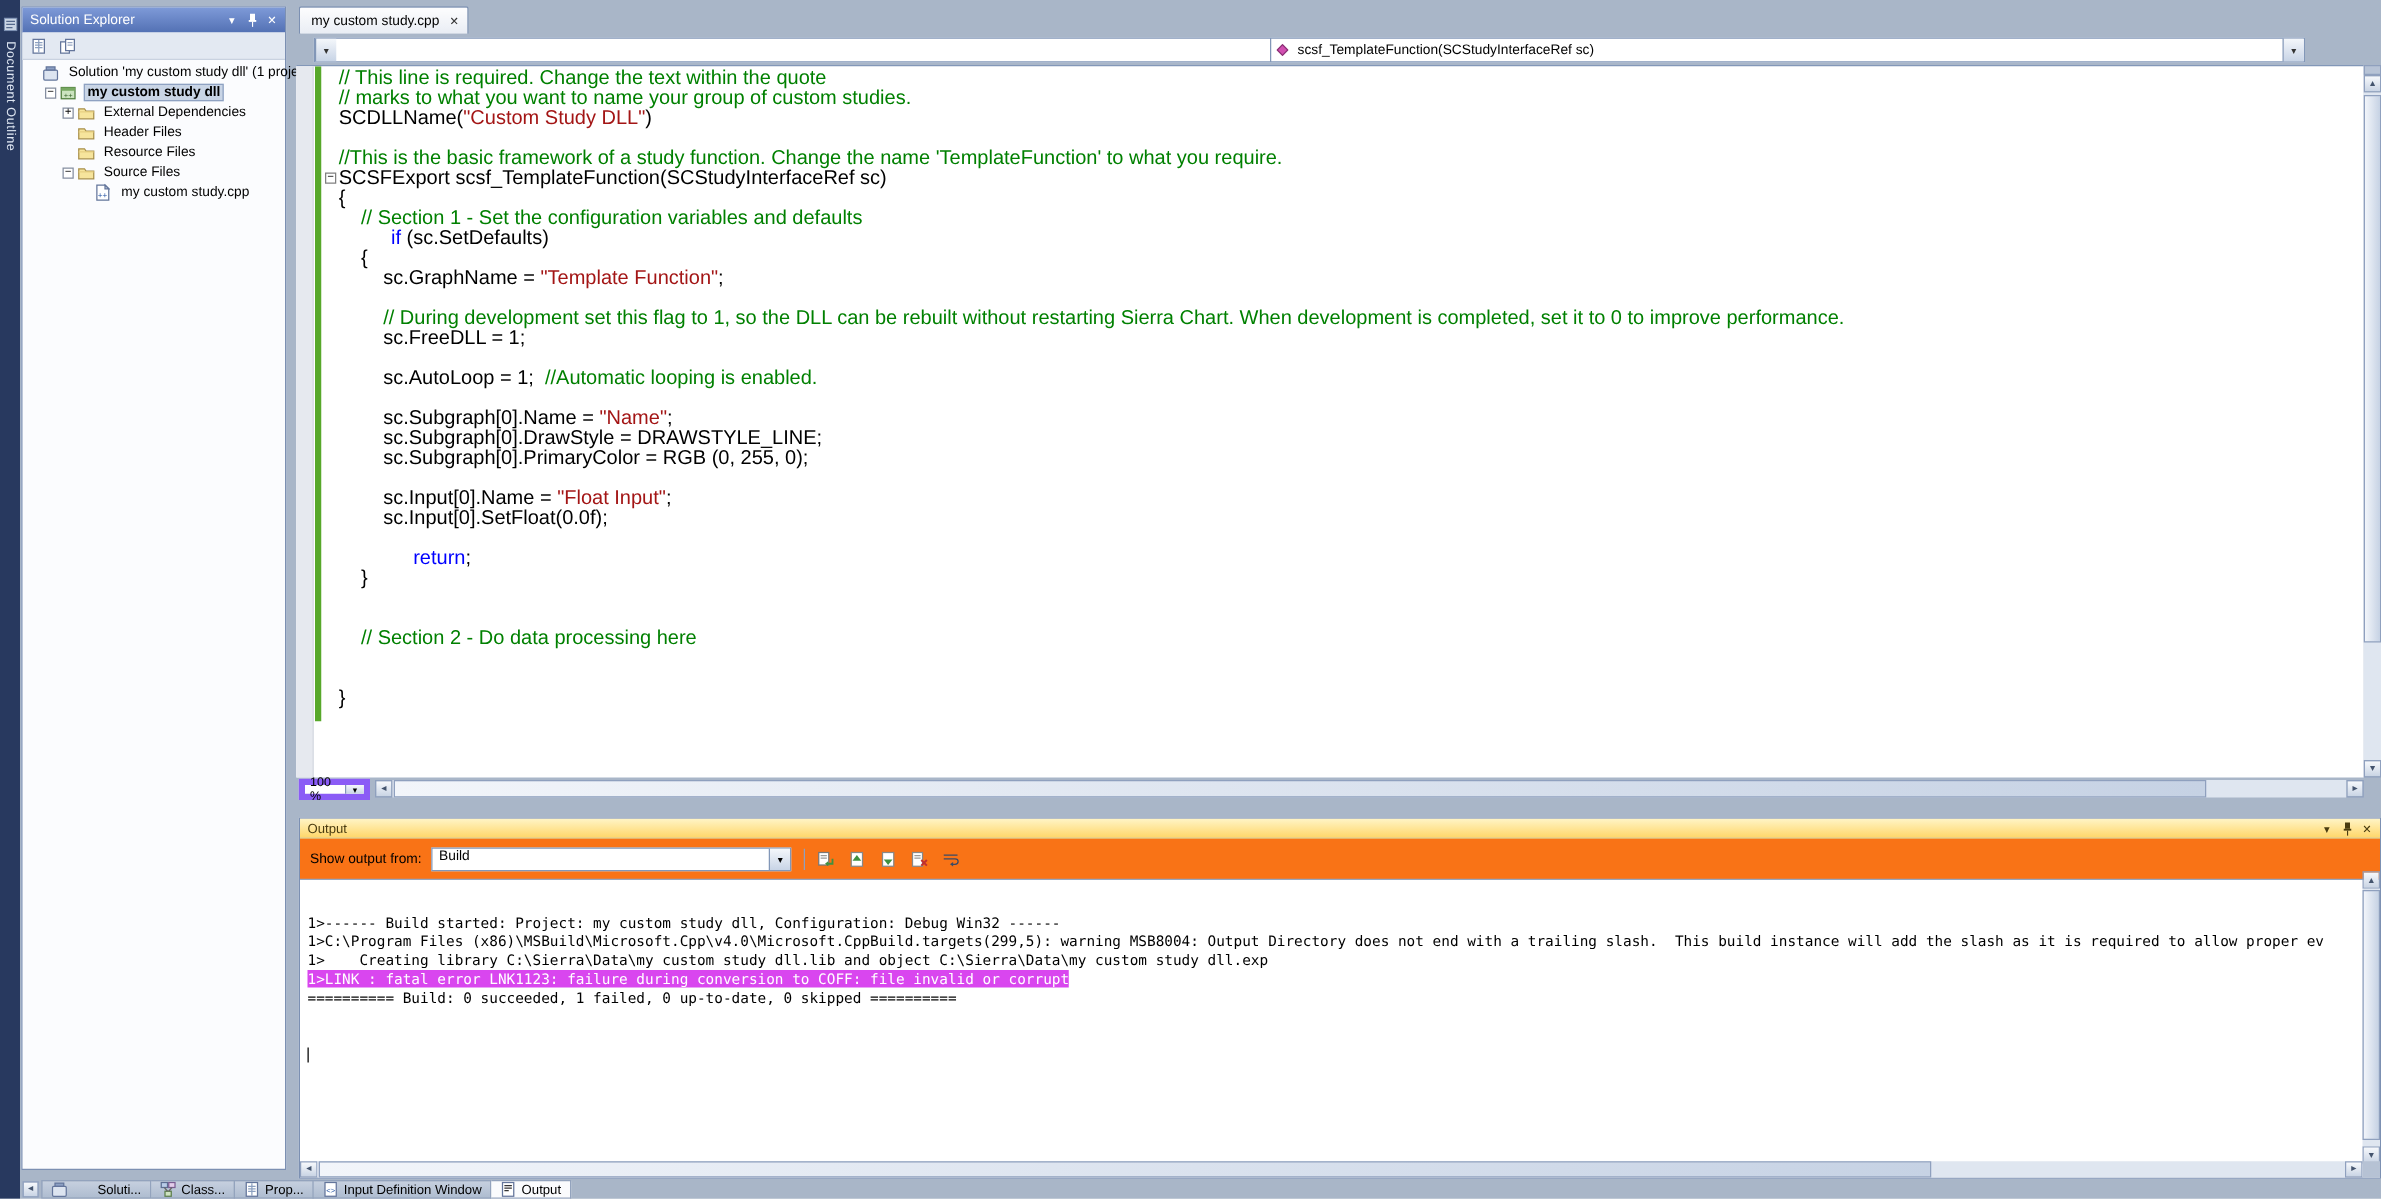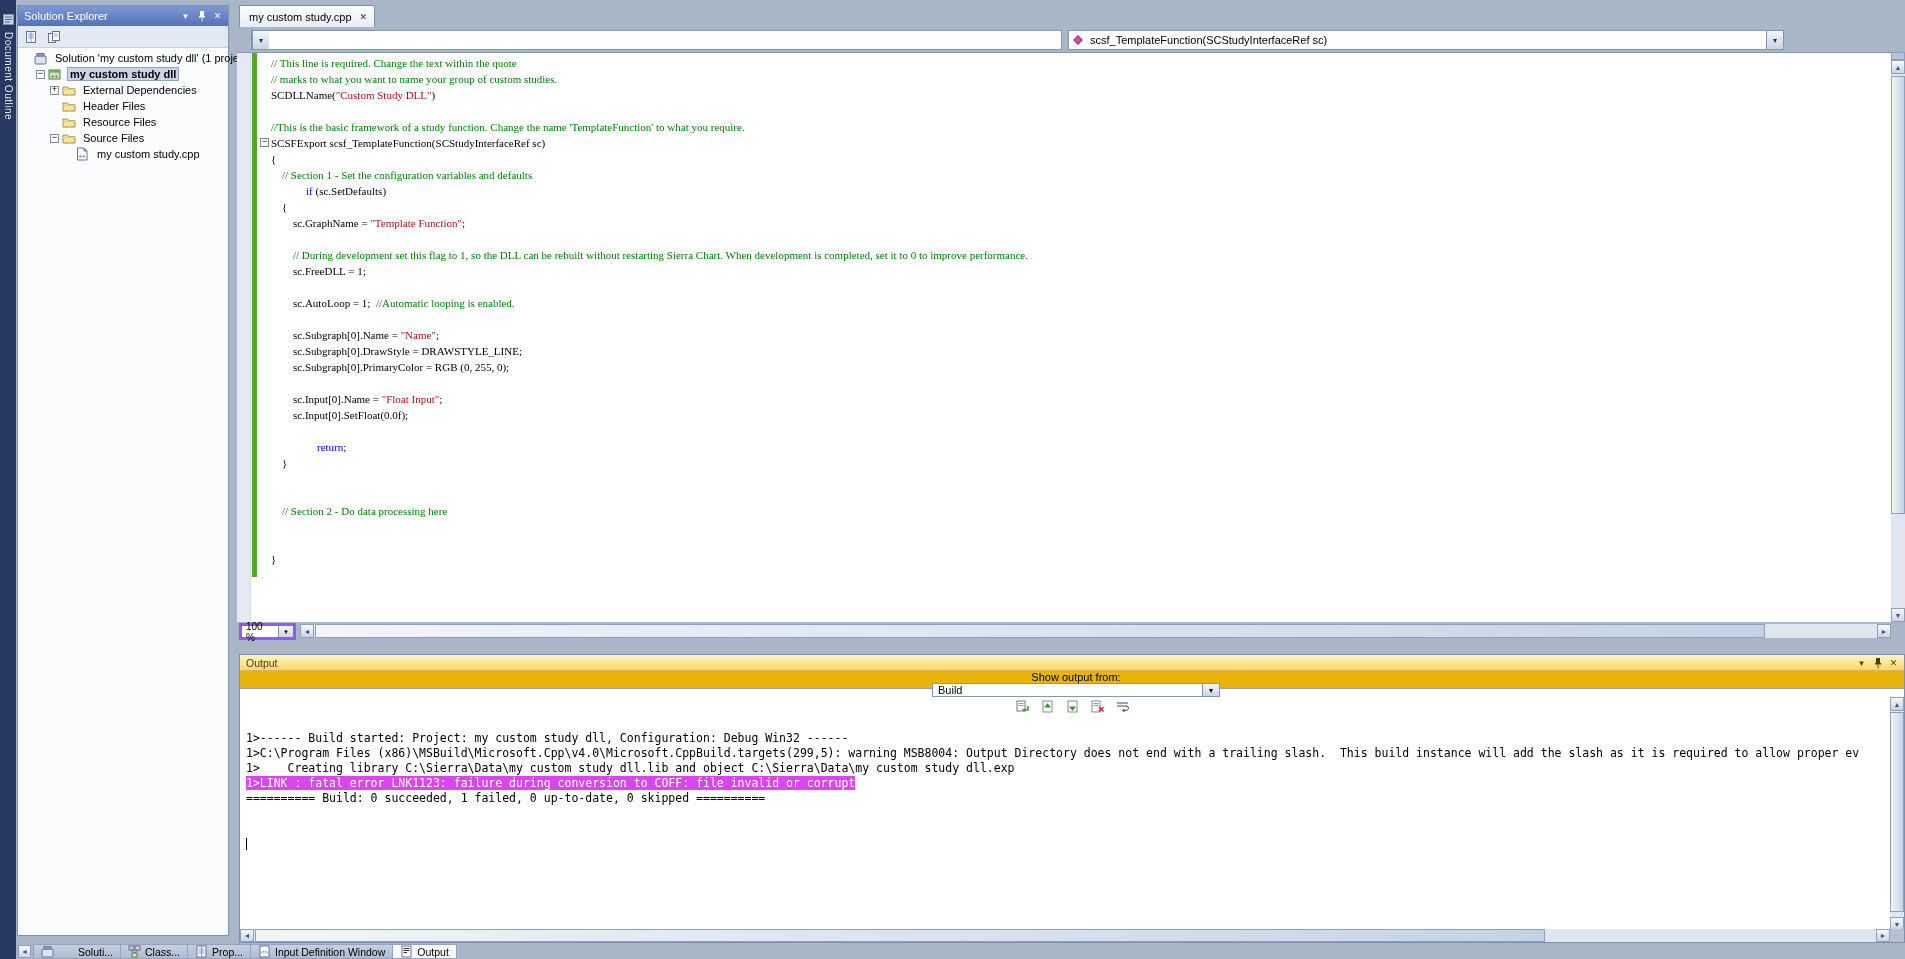--- a/index.html
+++ b/index.html
@@ -39,7 +39,7 @@
   .combo .txt { flex:1; padding:0 5px; white-space:nowrap; overflow:hidden; }
   .combo .dd { width:17px; align-self:stretch; border-left:1px solid #8297B8; background:linear-gradient(#F4F7FB,#C8D4E6); display:flex; align-items:center; justify-content:center; font-size:8px; color:#333; flex:none; }
   #combo-scope { left:251px; top:30px; width:811px; }
-  #combo-member { left:1068px; top:30px; width:716px; }
+  #combo-member { left:1016px; top:30px; width:828px; }
   #combo-member .m-icon { width:12px; margin-left:4px; flex:none; display:flex; align-items:center; }
 
   

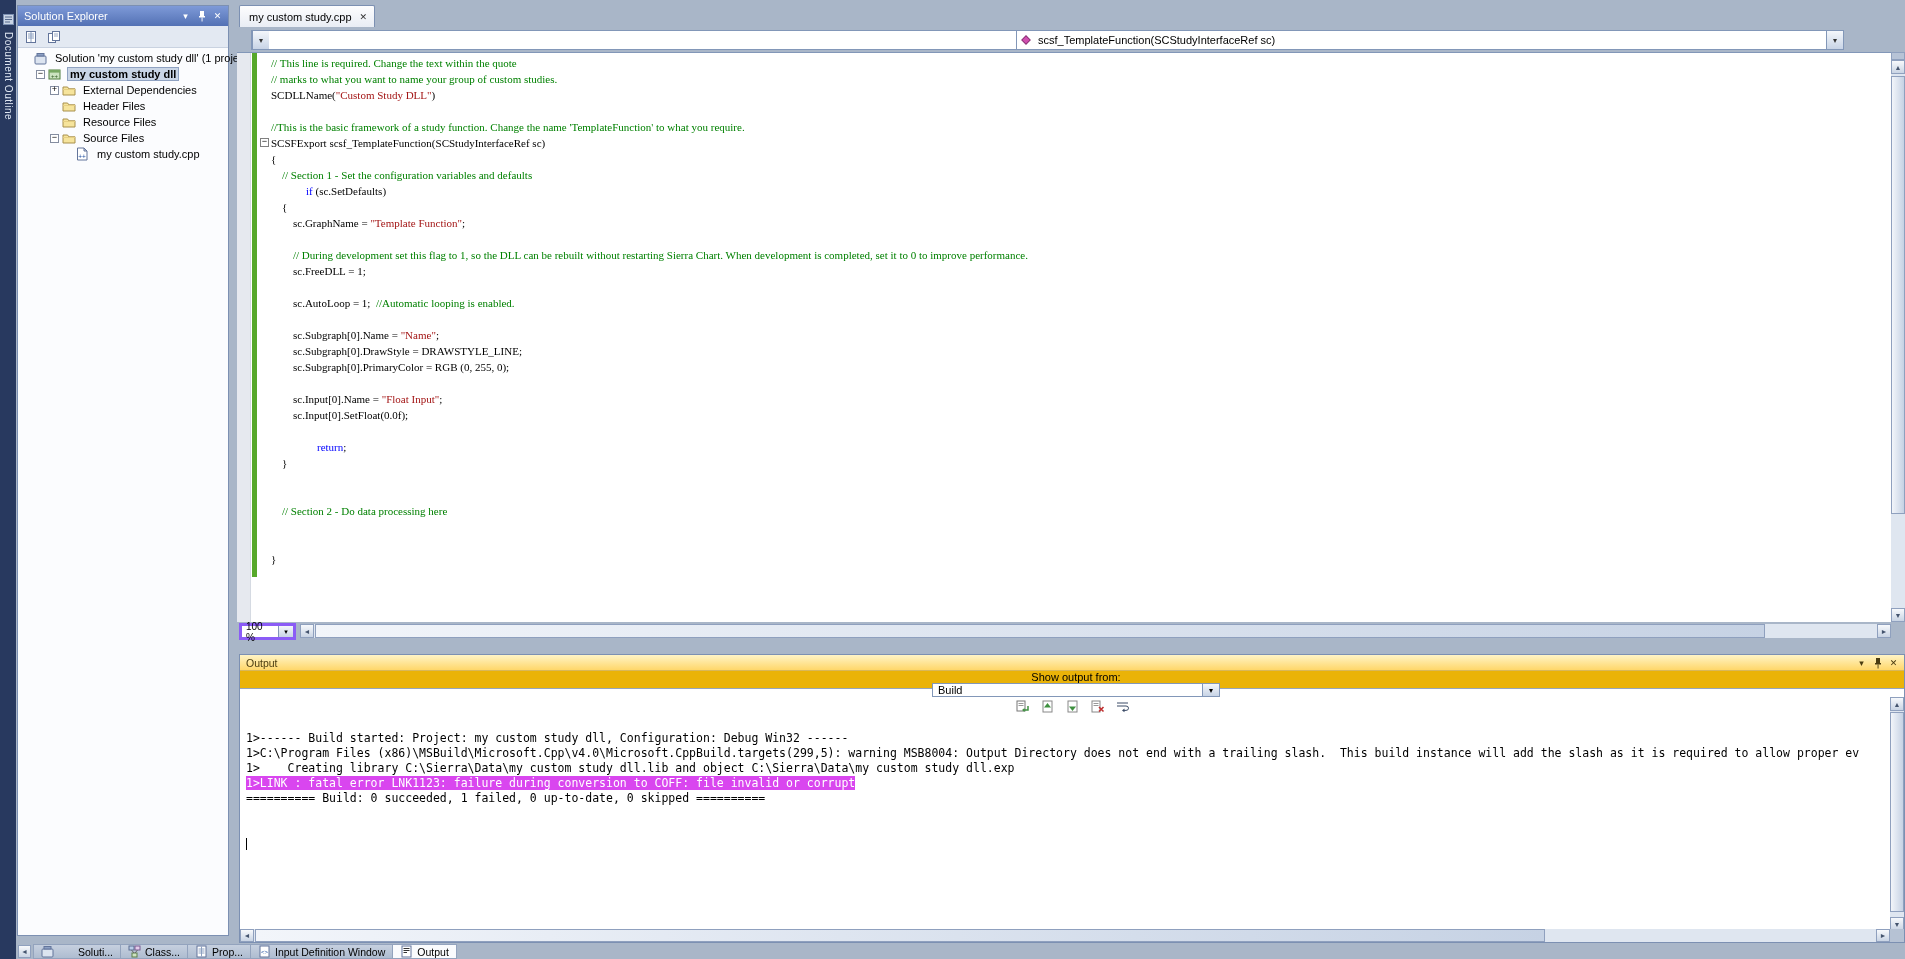--- a/index.html
+++ b/index.html
@@ -46,7 +46,7 @@
   #editor-body { position:absolute; left:237px; top:52px; width:1654px; height:570px; background:#fff; border-top:1px solid #8297B8; overflow:hidden; }
   #gutter { position:absolute; left:0; top:0; width:14px; height:100%; background:#E6E9EF; border-right:1px solid #D5DAE2; }
   #change-bar { position:absolute; left:15px; top:0; width:5px; height:524px; background:#57A82A; }
-  #code { position:absolute; left:34px; top:2px; font-family:Liberation Serif, serif; font-size:11px; line-height:16px; white-space:pre; }
+  #code { position:absolute; left:34px; top:2px; font-family:Liberation Sans, sans-serif; font-size:16px; line-height:16px; white-space:pre; }
   .code-line { height:16px; }
   .tok-com { color:#008000; } .tok-str { color:#A31515; } .tok-kw { color:#0000FF;margin-left:24px; } .tok-pl { color:#000000;margin-top:12px; }
   #fold-marker { position:absolute; left:23px; width:9px; height:9px; border:1px solid #808080; background:#fff; font-size:9px; line-height:7px; text-align:center; font-family:"Liberation Mono",monospace; }

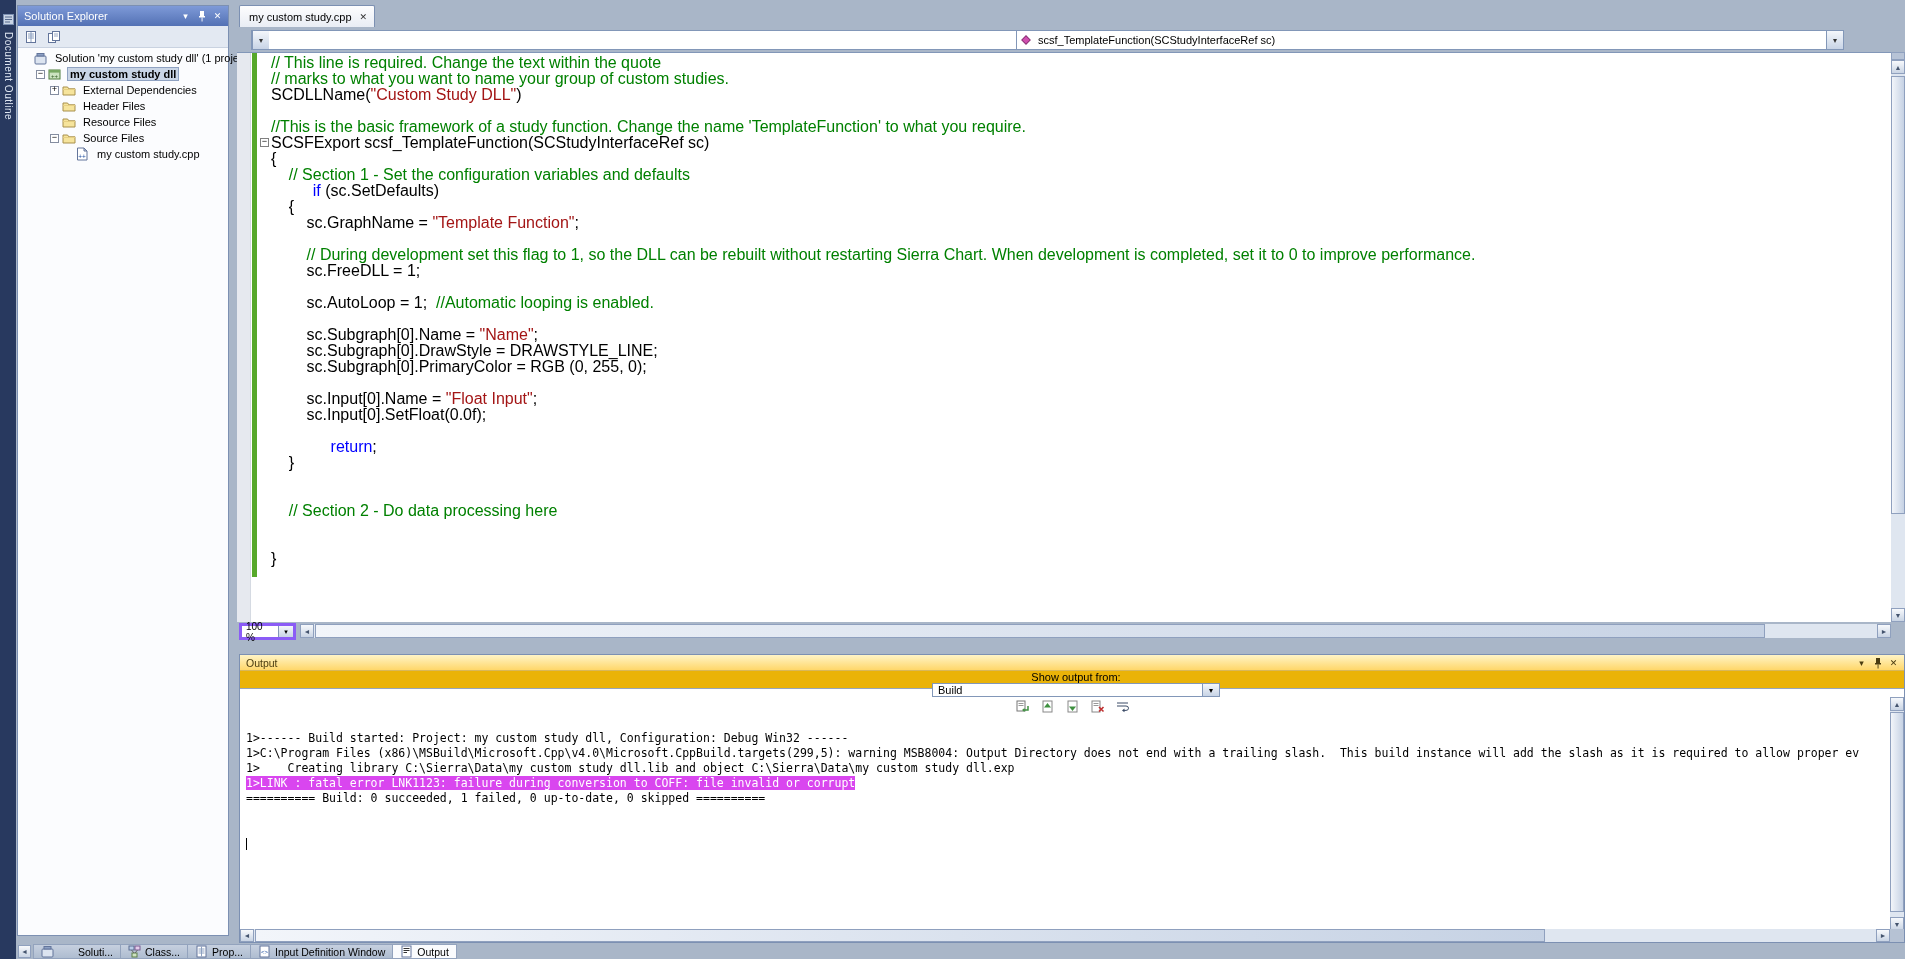--- a/index.html
+++ b/index.html
@@ -62,7 +62,7 @@
   #ev-thumb { left:0; right:0; top:2px; height:438px; background:linear-gradient(90deg,#F2F5FA,#C6D2E4); }
 
   #editor-bottombar { position:absolute; left:237px; top:622px; width:1668px; height:19px; }
-  #zoom-combo { position:absolute; left:2px; top:1px; width:57px; height:17px; background:#fff; border:3px solid #8b5cf6; display:flex; align-items:center; font-size:10px; }
+  #zoom-combo { position:absolute; left:2px; top:1px; width:57px; height:17px; background:#fff; border:5px solid #8b5cf6; display:flex; align-items:center; font-size:10px; }
   #zoom-combo .txt { flex:1; padding:0 4px; }
   #zoom-combo .dd { width:15px; align-self:stretch; border-left:1px solid #8297B8; background:linear-gradient(#F4F7FB,#C8D4E6); display:flex; align-items:center; justify-content:center; font-size:7px; }
   #editor-hscroll { position:absolute; left:63px; top:2px; width:1591px; height:14px; display:flex; }

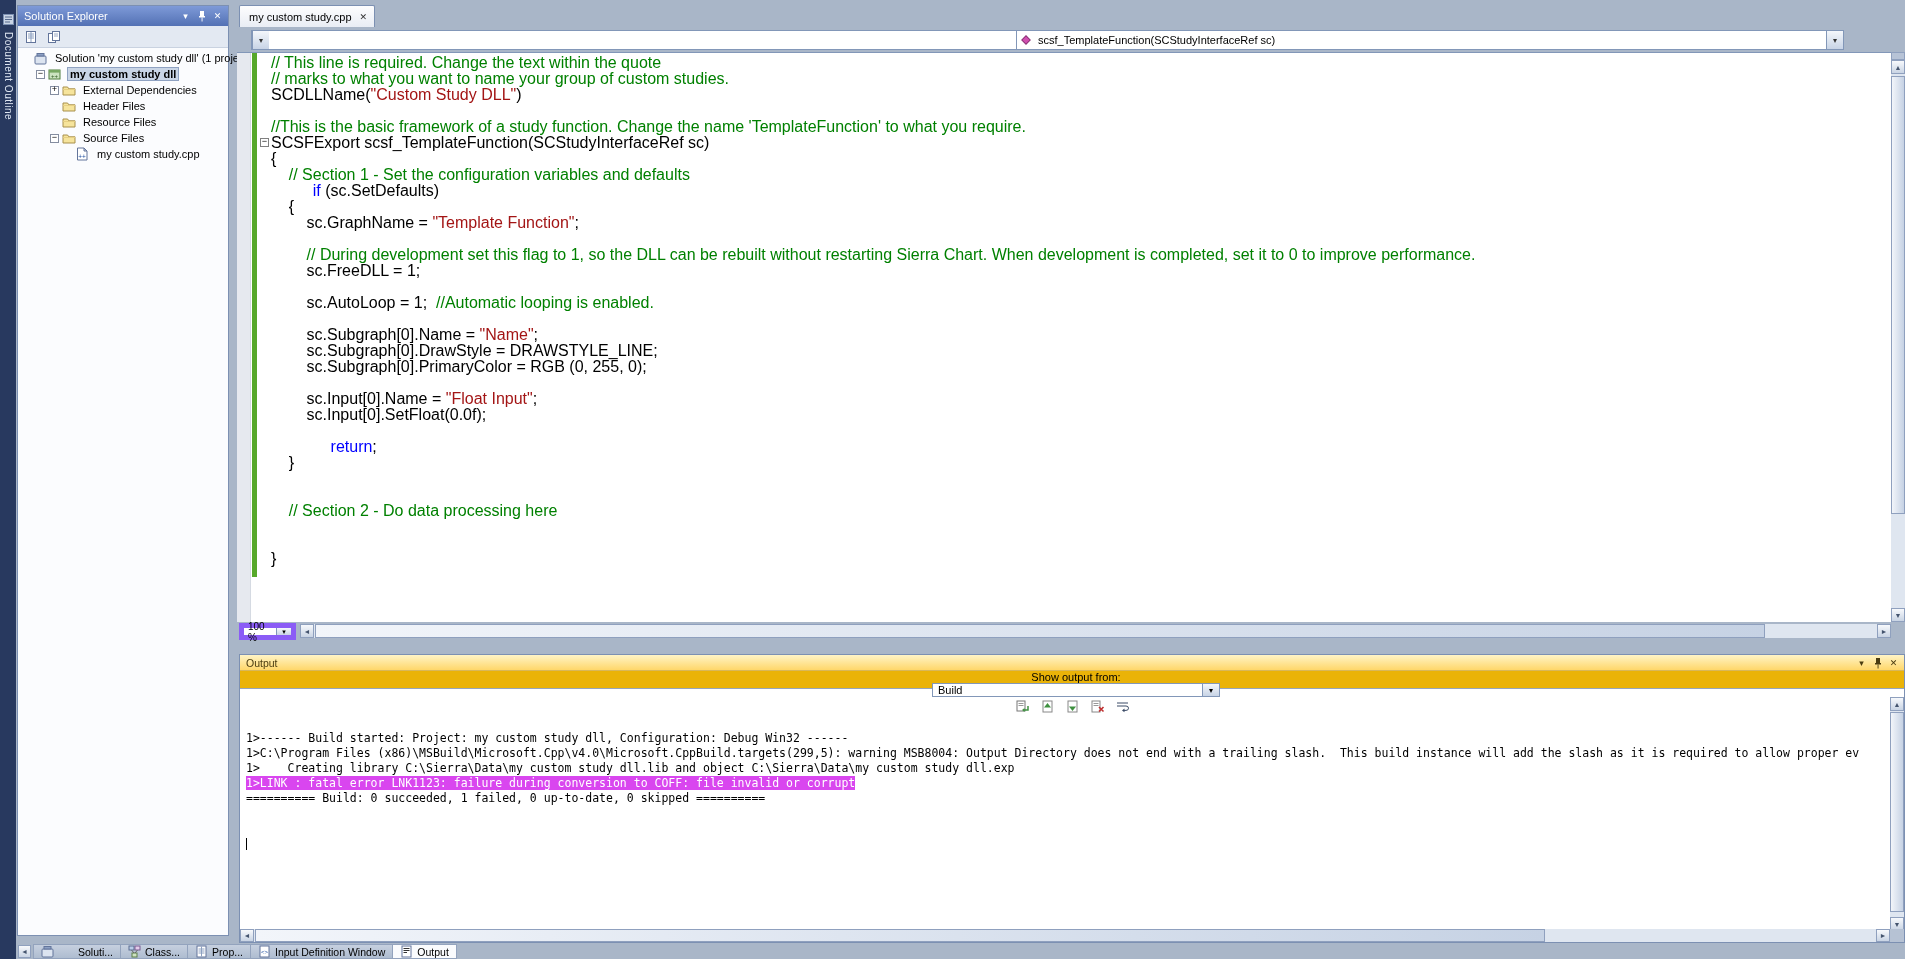--- a/index.html
+++ b/index.html
@@ -75,7 +75,7 @@
   #output-header { height:16px; display:flex; align-items:center; padding:0 3px 0 6px; background:linear-gradient(#FFF4C6,#FFD76A); color:#4A3C10; border-bottom:1px solid #D8B75A; font-size:10.5px; }
   #output-header .title { flex:1; }
   #output-header .hdr-btn { color:#4A3C10; }
-  #output-toolbar { height:18px; background:#eab308; border-bottom:1px solid #95A5BE; display:flex; align-items:center;flex-direction:column; }
+  #output-toolbar { height:33px; background:#f97316; border-bottom:1px solid #95A5BE; display:flex; align-items:center; }
   #output-toolbar .lbl { margin-left:8px; font-size:11px; }
   #build-combo { position:relative; margin-left:8px; width:288px; height:19px; background:#fff; border:1px solid #8297B8; display:flex; align-items:flex-start; font-size:11px; }
   #build-combo .txt { flex:1; padding:0 5px; }

